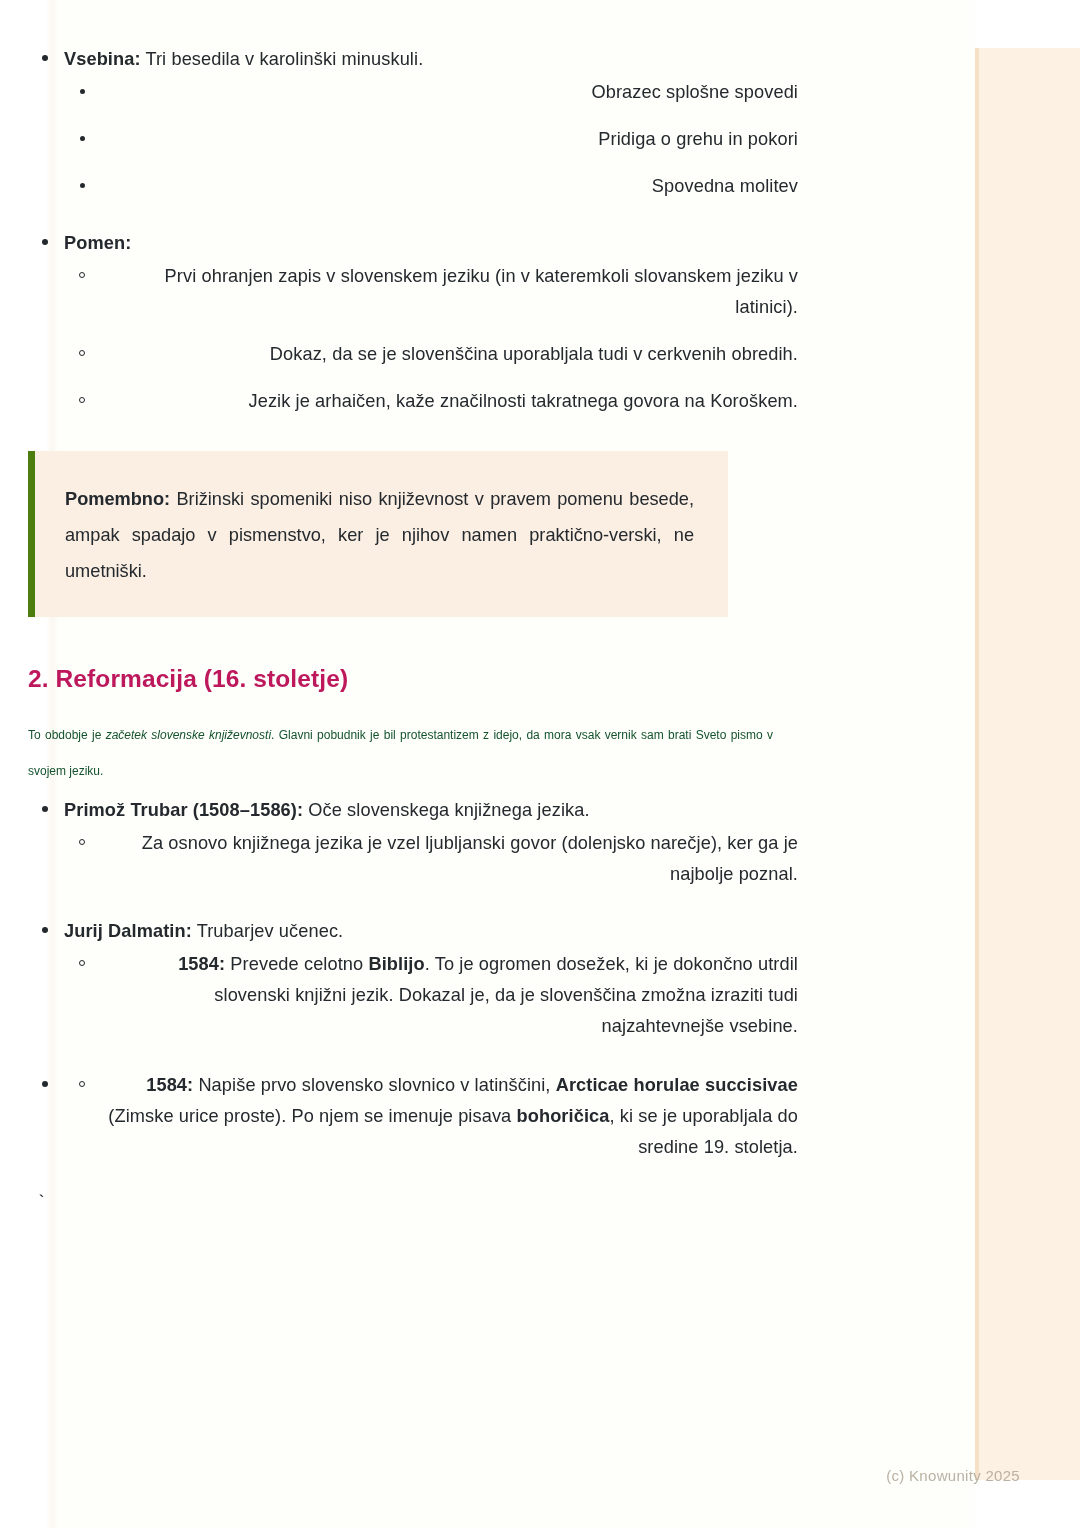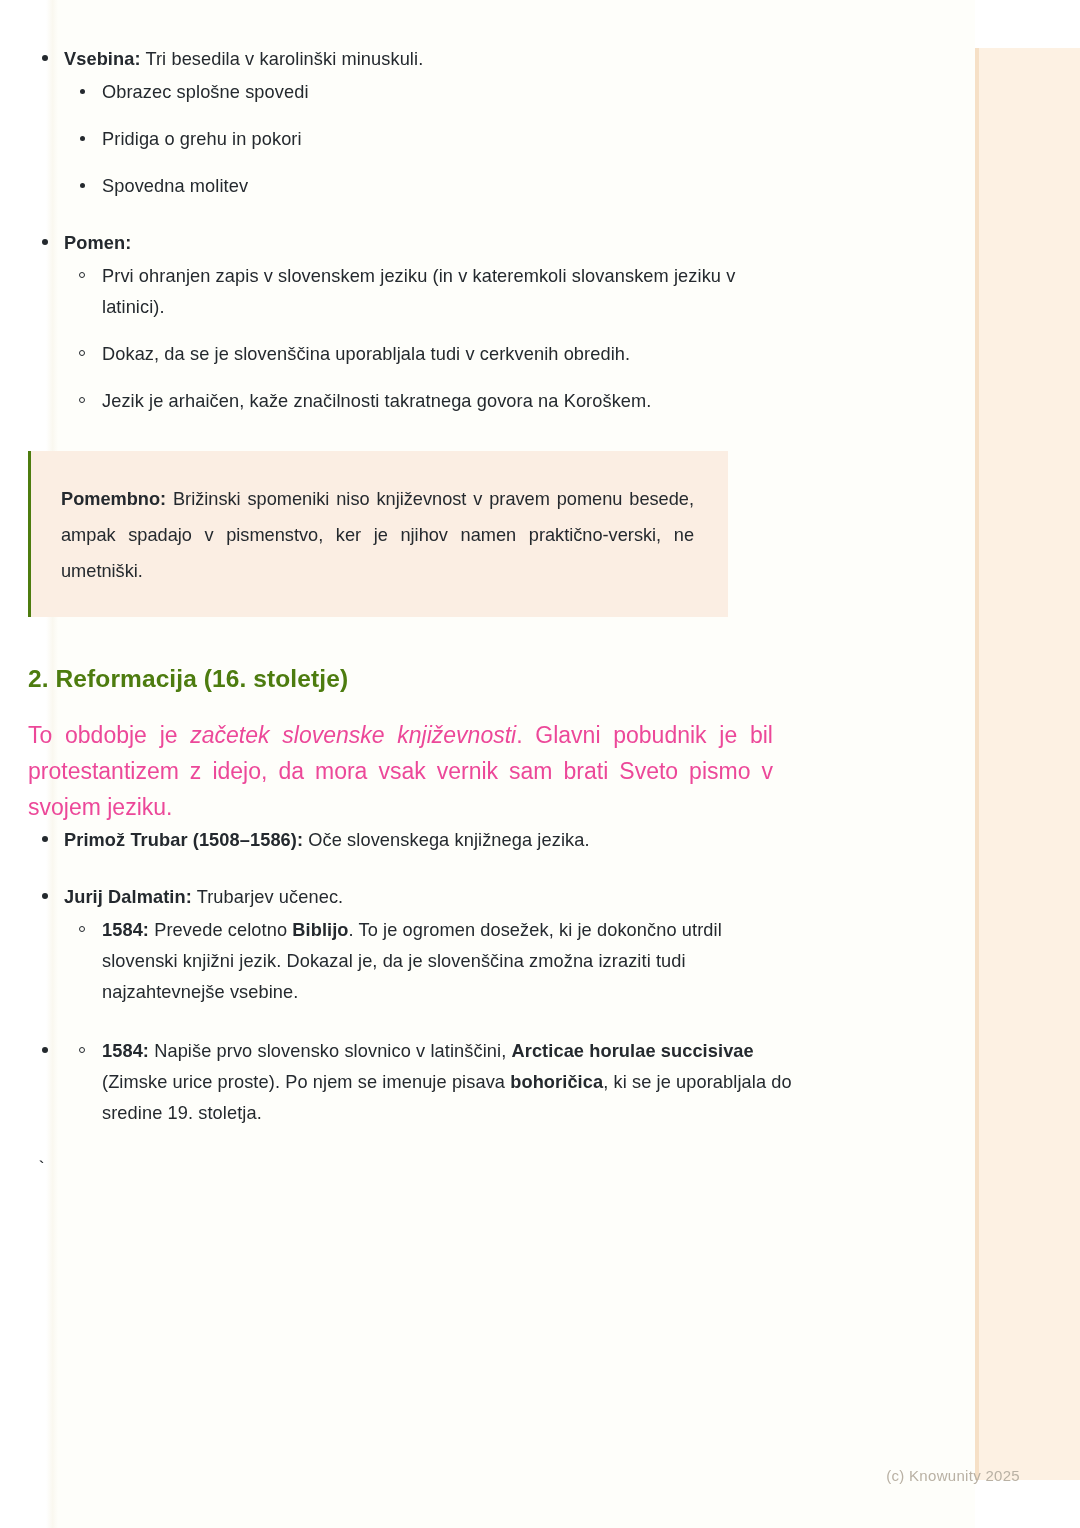--- a/index.html
+++ b/index.html
@@ -85,6 +85,7 @@
     list-style: none;
     margin: 2px 0 0 0;
     padding: 0;
+    text-align: right;
   }
   ul.lvl2 > li {
     position: relative;

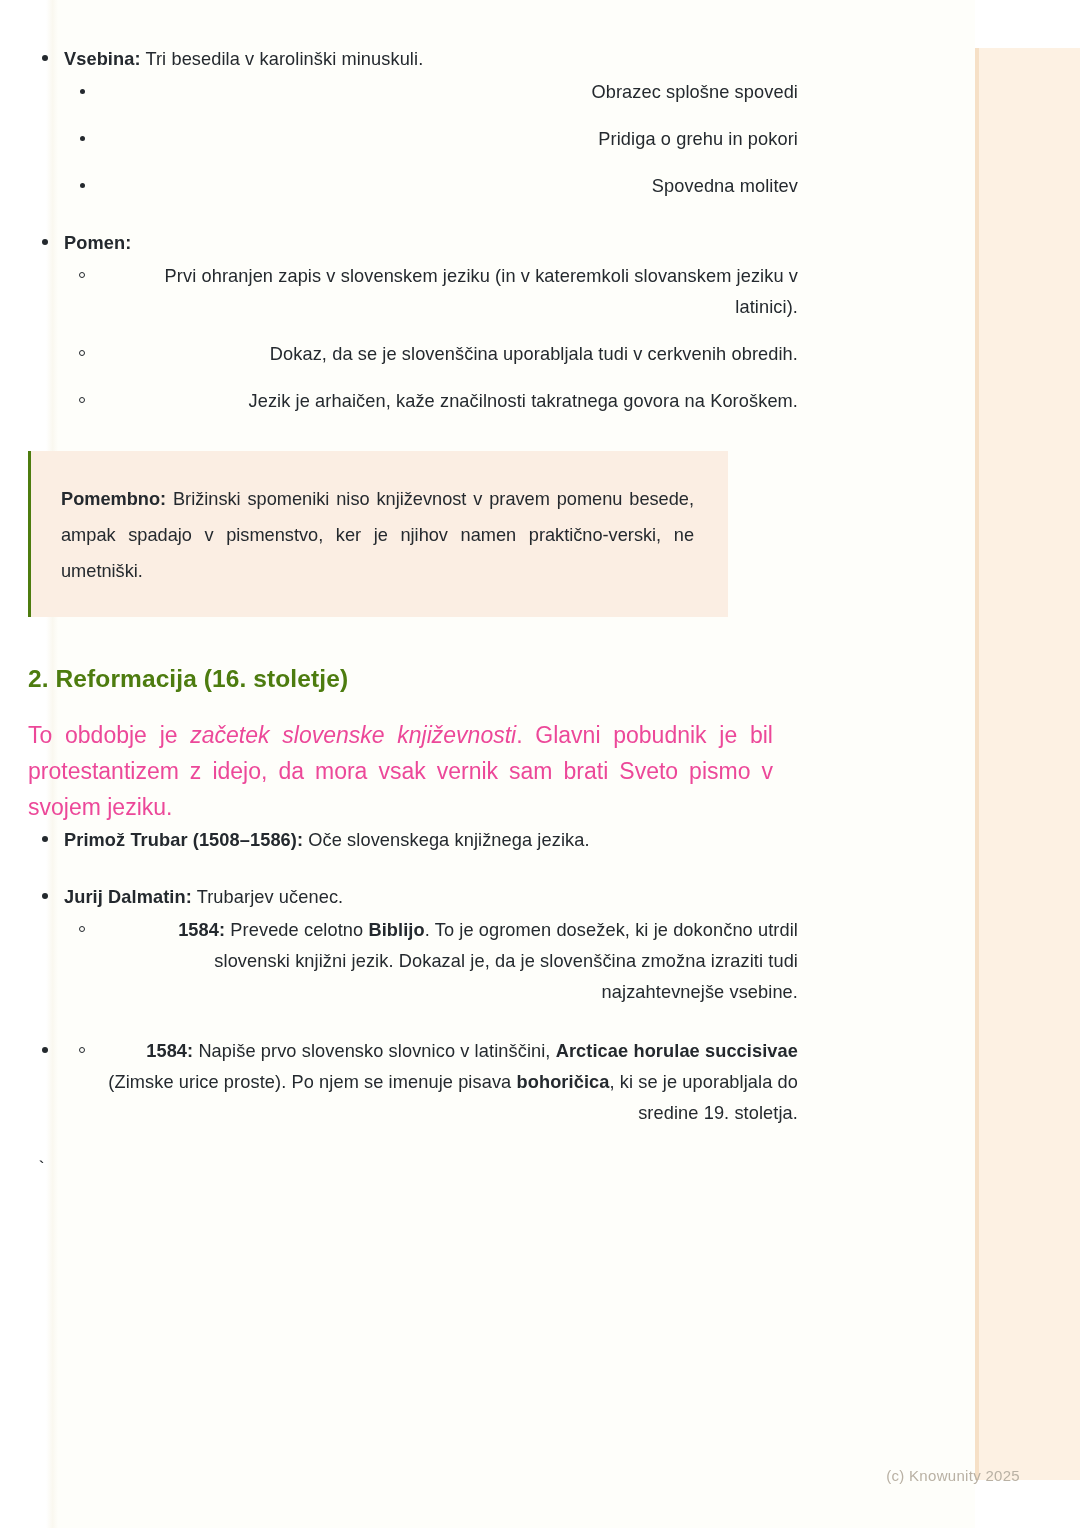--- a/index.html
+++ b/index.html
@@ -122,7 +122,7 @@
     position: relative;
     margin-top: 34px;
     background: #fbeee3;
-    border-left: 3px solid #4d7c0f;
+    border-left: 7px solid #4d7c0f;
     padding: 30px 34px 28px 30px;
     width: 700px;
     box-sizing: border-box;

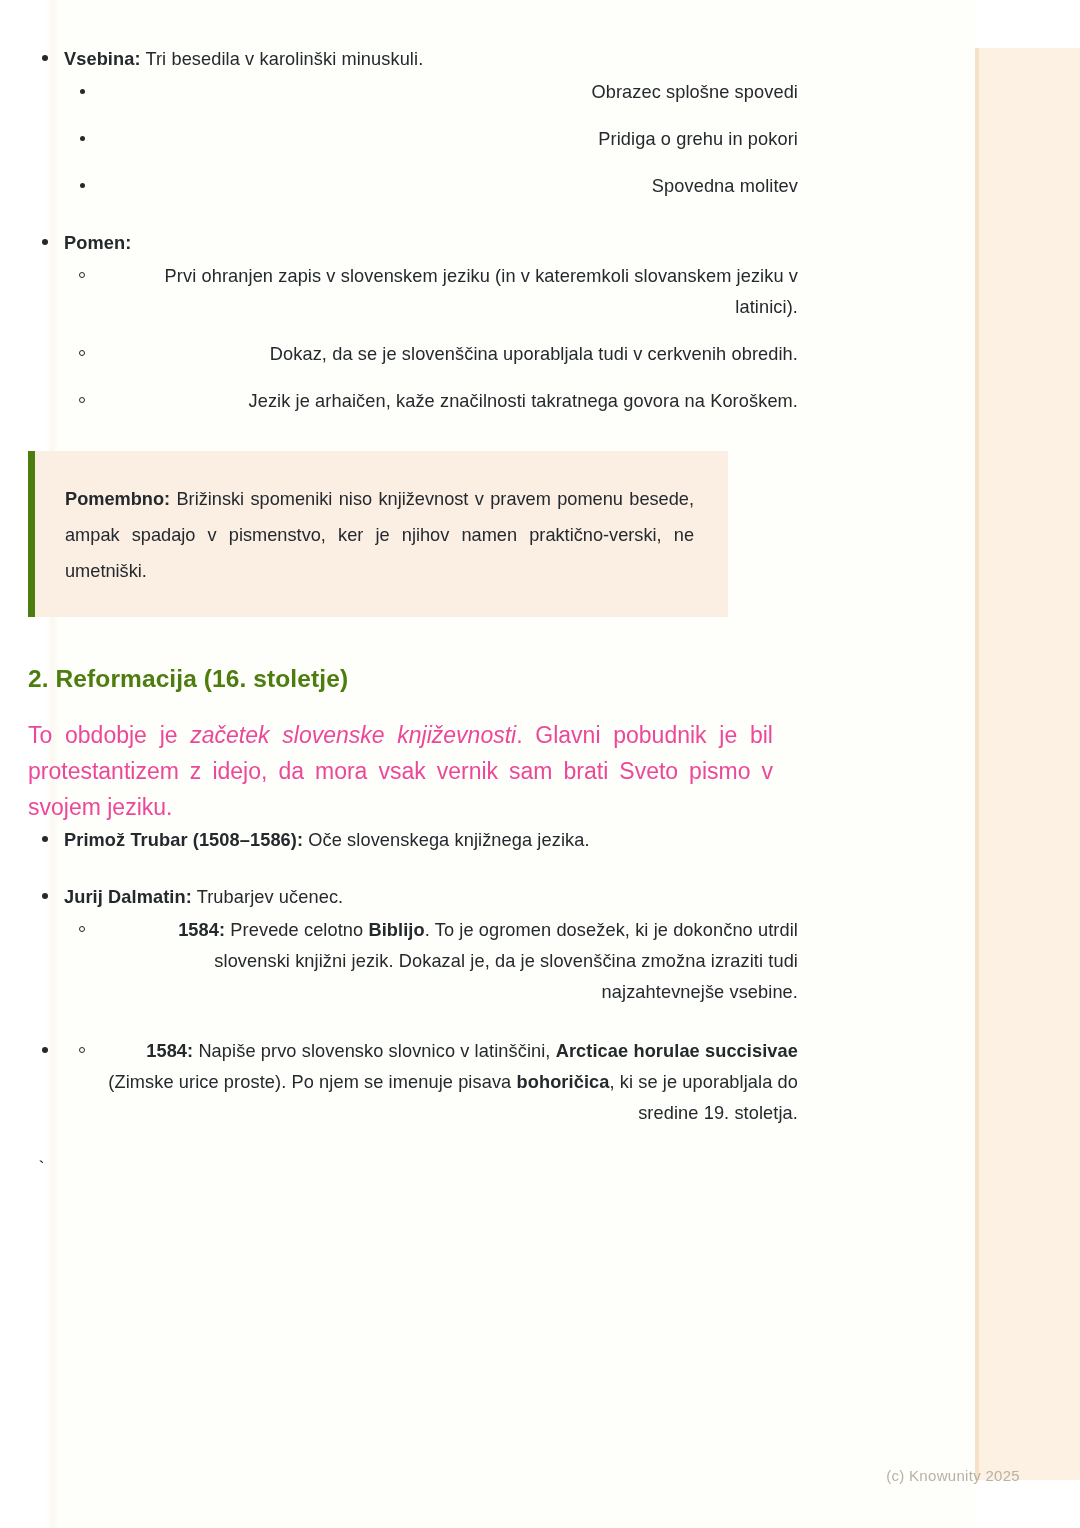--- a/index.html
+++ b/index.html
@@ -141,7 +141,7 @@
     margin: 48px 0 0 0;
     font-size: 24.5px;
     font-weight: bold;
-    color: #4d7c0f;
+    color: #be185d;
     letter-spacing: 0.1px;
   }
 

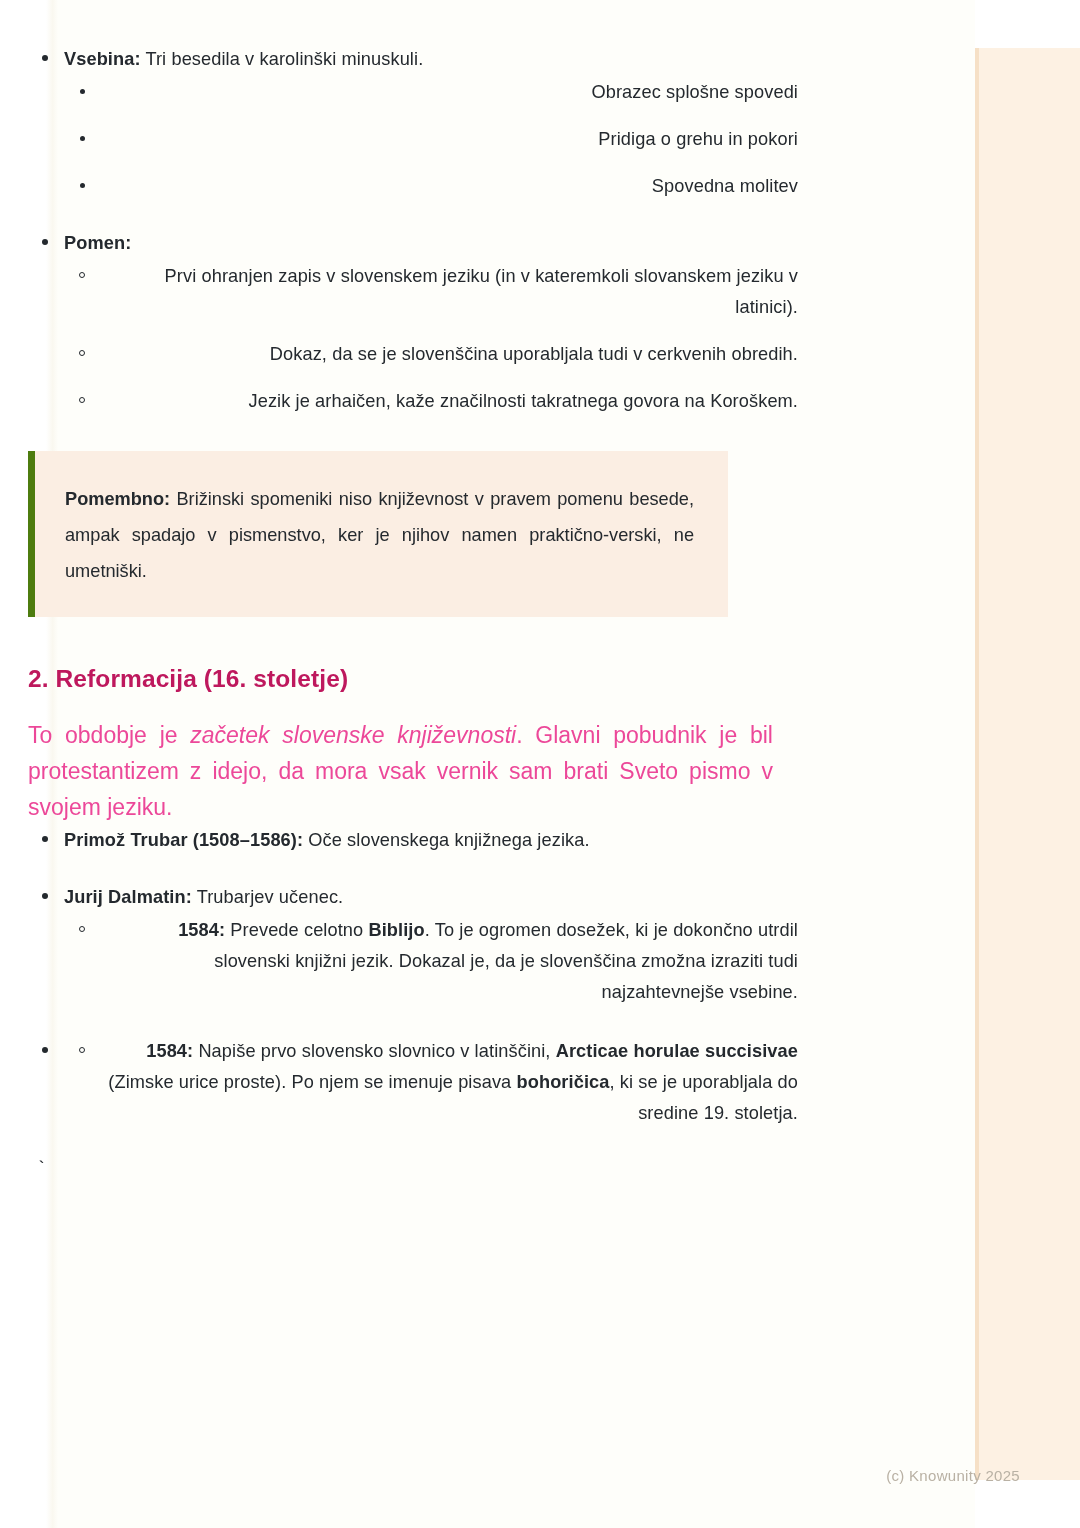--- a/index.html
+++ b/index.html
@@ -146,10 +146,10 @@
   }
 
   .intro-para {
-    margin: 24px 0 0 0;
-    font-size: 23px;
+    margin: 24px 0 6px 0;
+    font-size: 12px;
     line-height: 36px;
-    color: #ec4899;
+    color: #14532d;
     text-align: justify;
     width: 745px;
   }

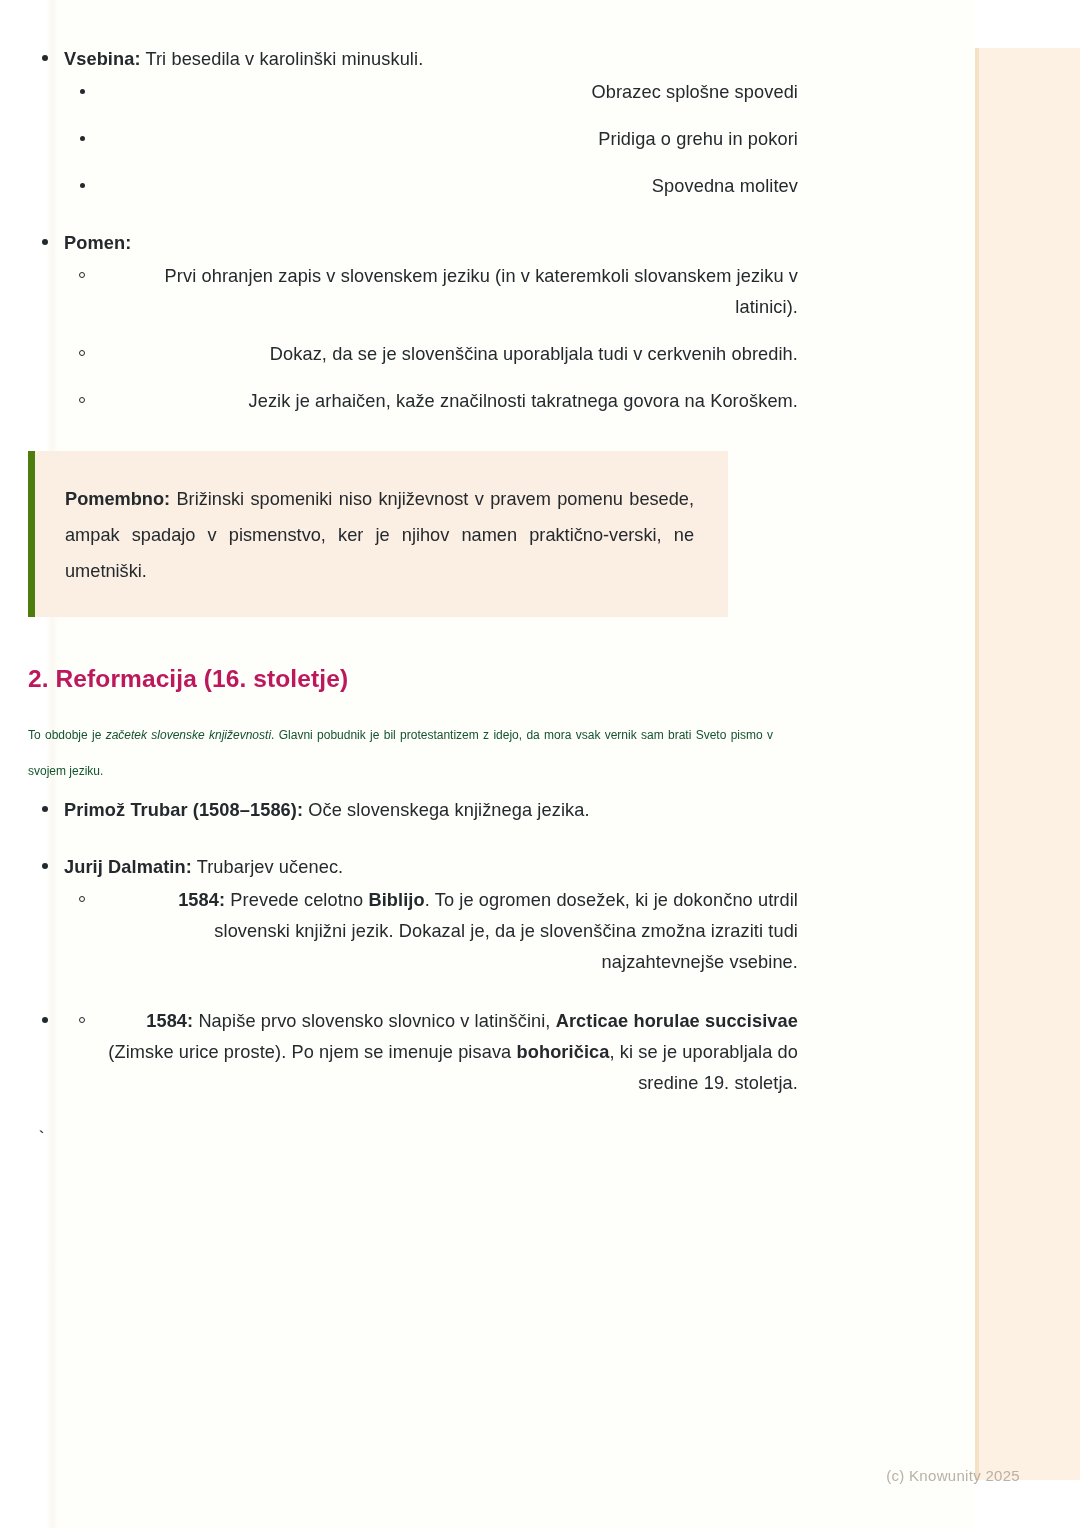--- a/index.html
+++ b/index.html
@@ -253,6 +253,10 @@
         <b>Primož Trubar (1508–1586):</b><span> Oče slovenskega knjižnega jezika.</span>
       </div>
       <ul class="lvl2">
+        <li>
+          <span class="marker-ring"></span>
+          <div class="line">Za osnovo knjižnega jezika je vzel ljubljanski govor (dolenjsko narečje), ker ga je najbolje poznal.</div>
+        </li>
       </ul>
     </li>
 

